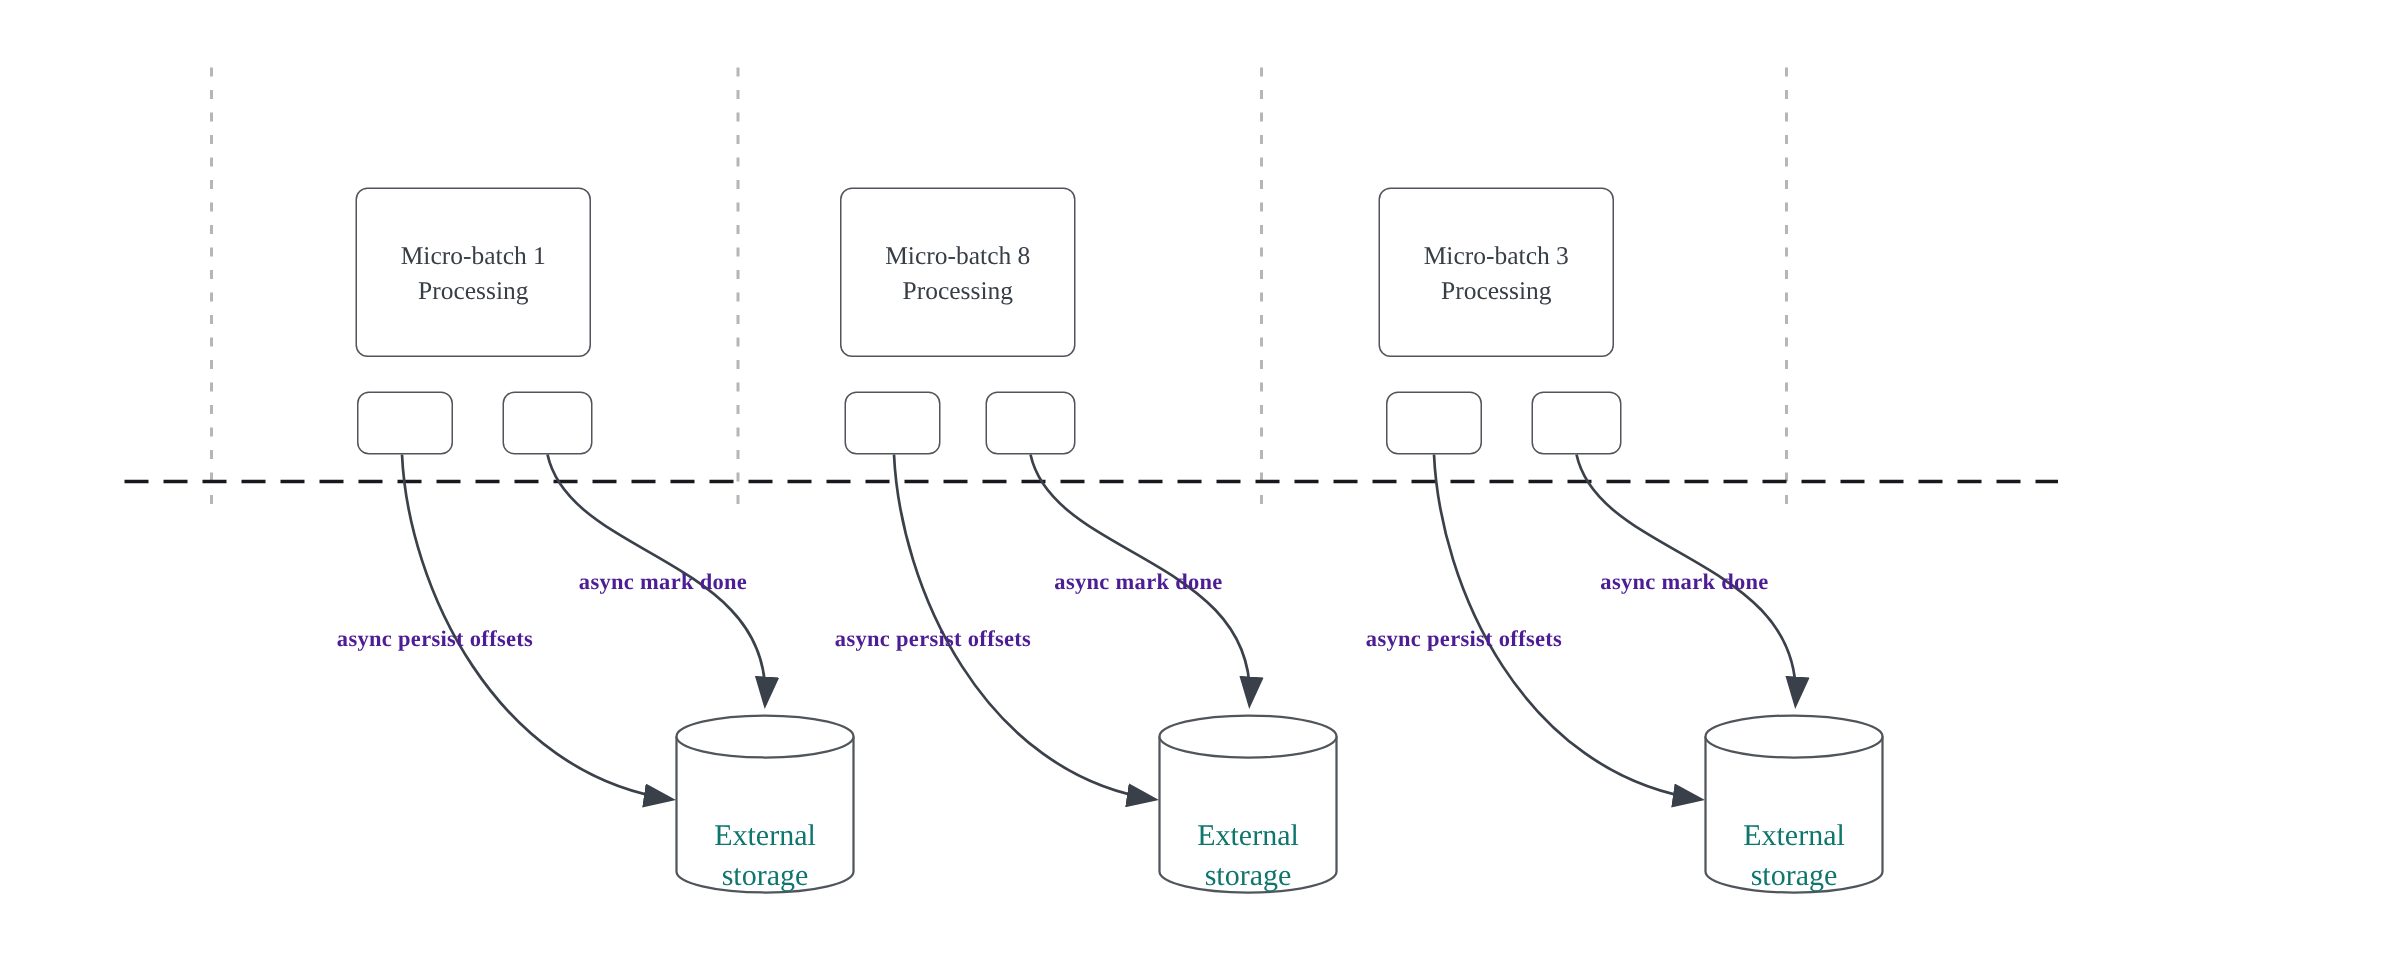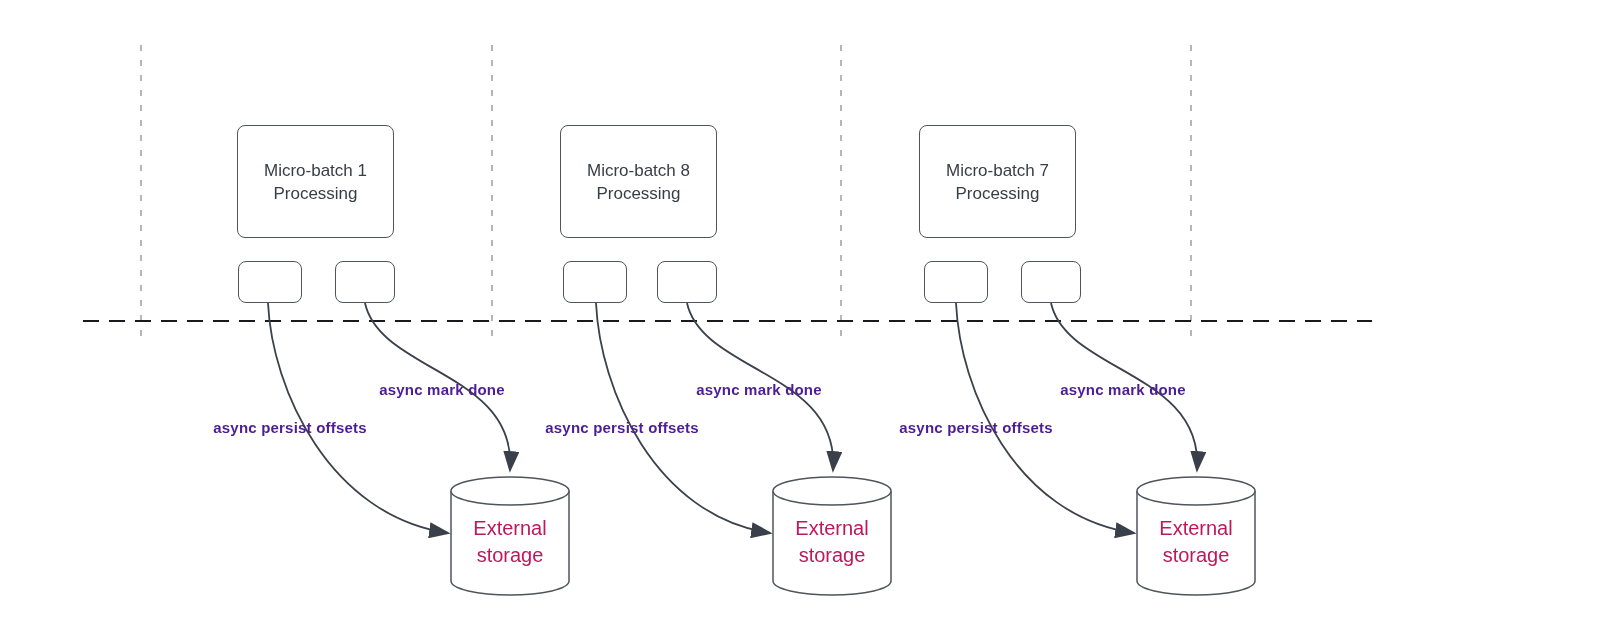--- a/index.html
+++ b/index.html
@@ -8,7 +8,7 @@
     width:1372px;height:642px;
     background:#ffffff;
     overflow:hidden;
-    font-family:Liberation Sans, sans-serif;
+    font-family:Liberation Serif, serif;
   }
   .canvas svg{position:absolute;left:0;top:0;}
   .vline{stroke:#b4b6b8;stroke-width:2;stroke-dasharray:6 9;fill:none;}

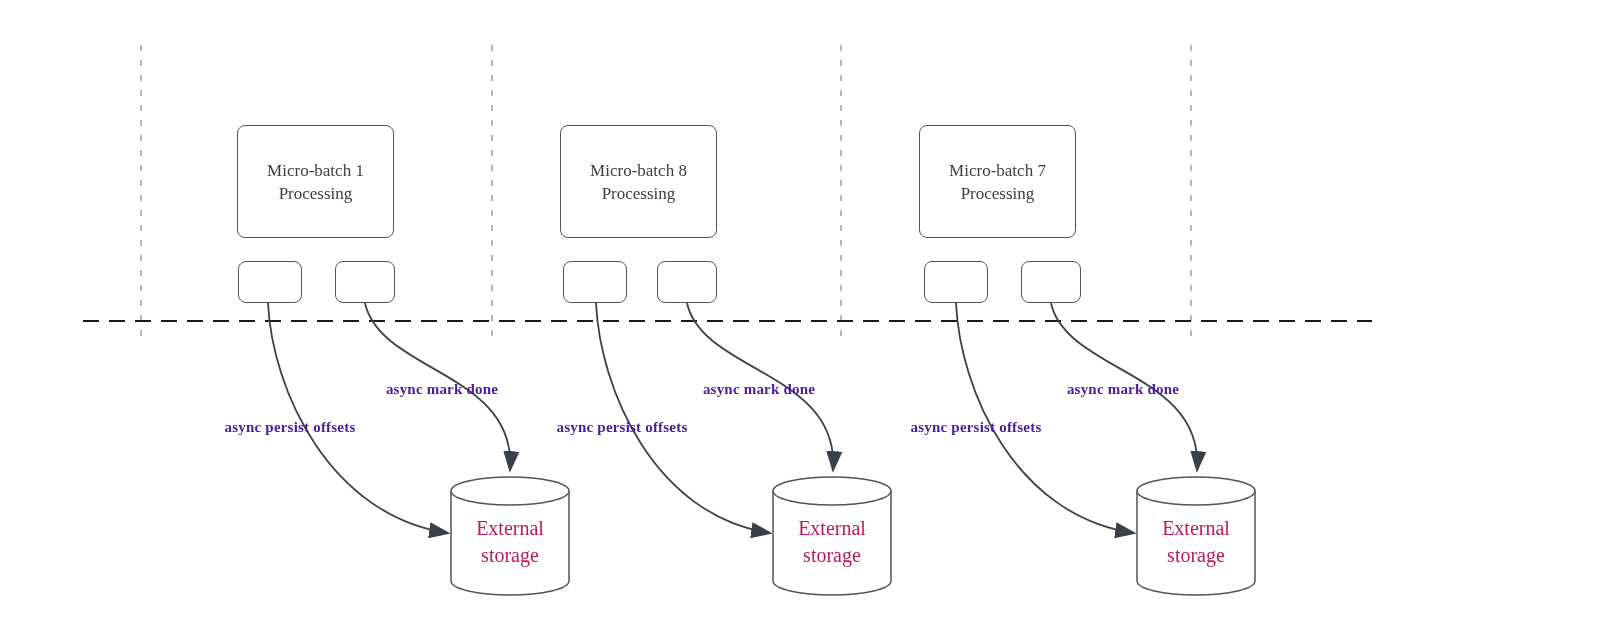--- a/index.html
+++ b/index.html
@@ -114,7 +114,7 @@
   <div class="storage-label" style="left:832px;top:542px;">External storage</div>
 
   <div class="node main-box" style="left:919px;">
-    <span class="bl">Micro-batch 7</span>
+    <span class="bl">Micro-batch 3</span>
     <span class="bl">Processing</span>
   </div>
   <div class="node mini-box a" style="left:924px;"></div>

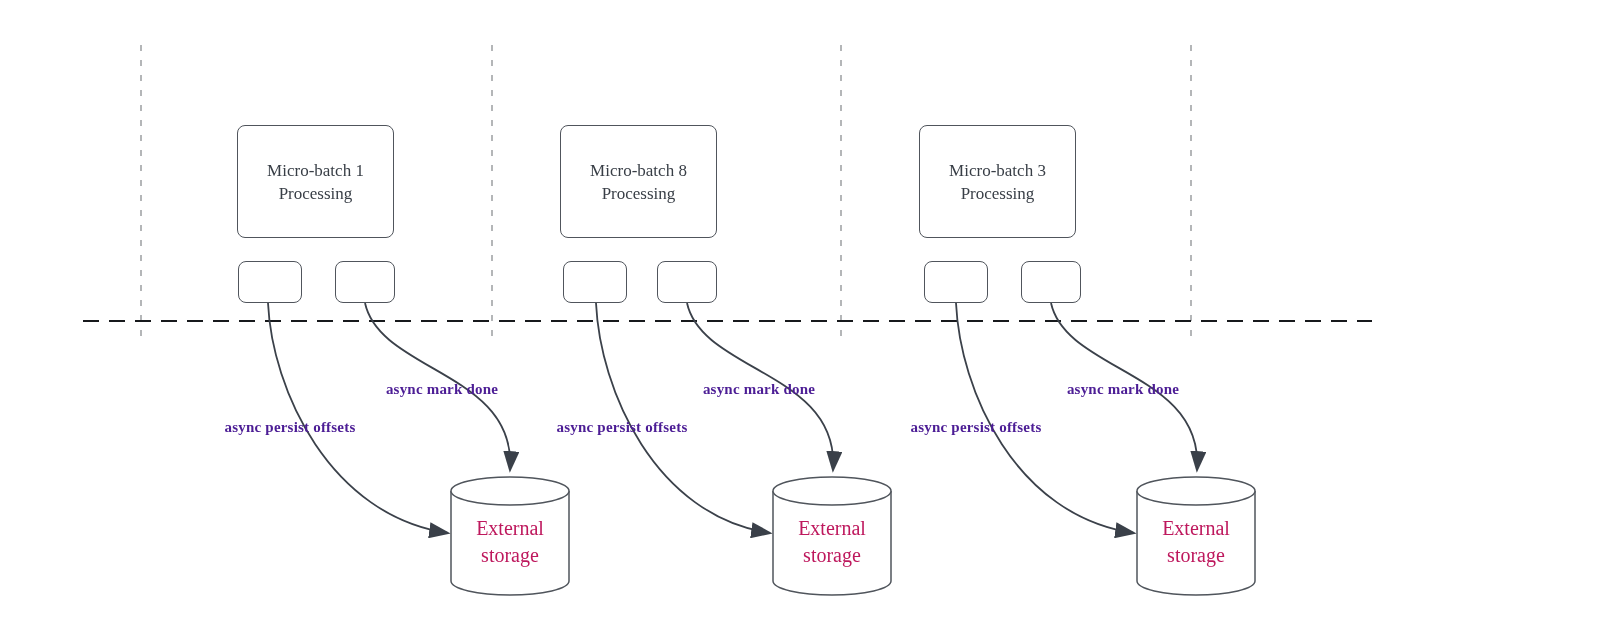--- a/index.html
+++ b/index.html
@@ -42,7 +42,7 @@
     position:absolute;
     transform:translate(-50%,-50%);
     width:130px;text-align:center;
-    font-size:20px;line-height:27px;color:#be185d;
+    font-size:20px;line-height:27px;color:#0f766e;margin-top:29px;
   }
   .time-label{
     position:absolute;

